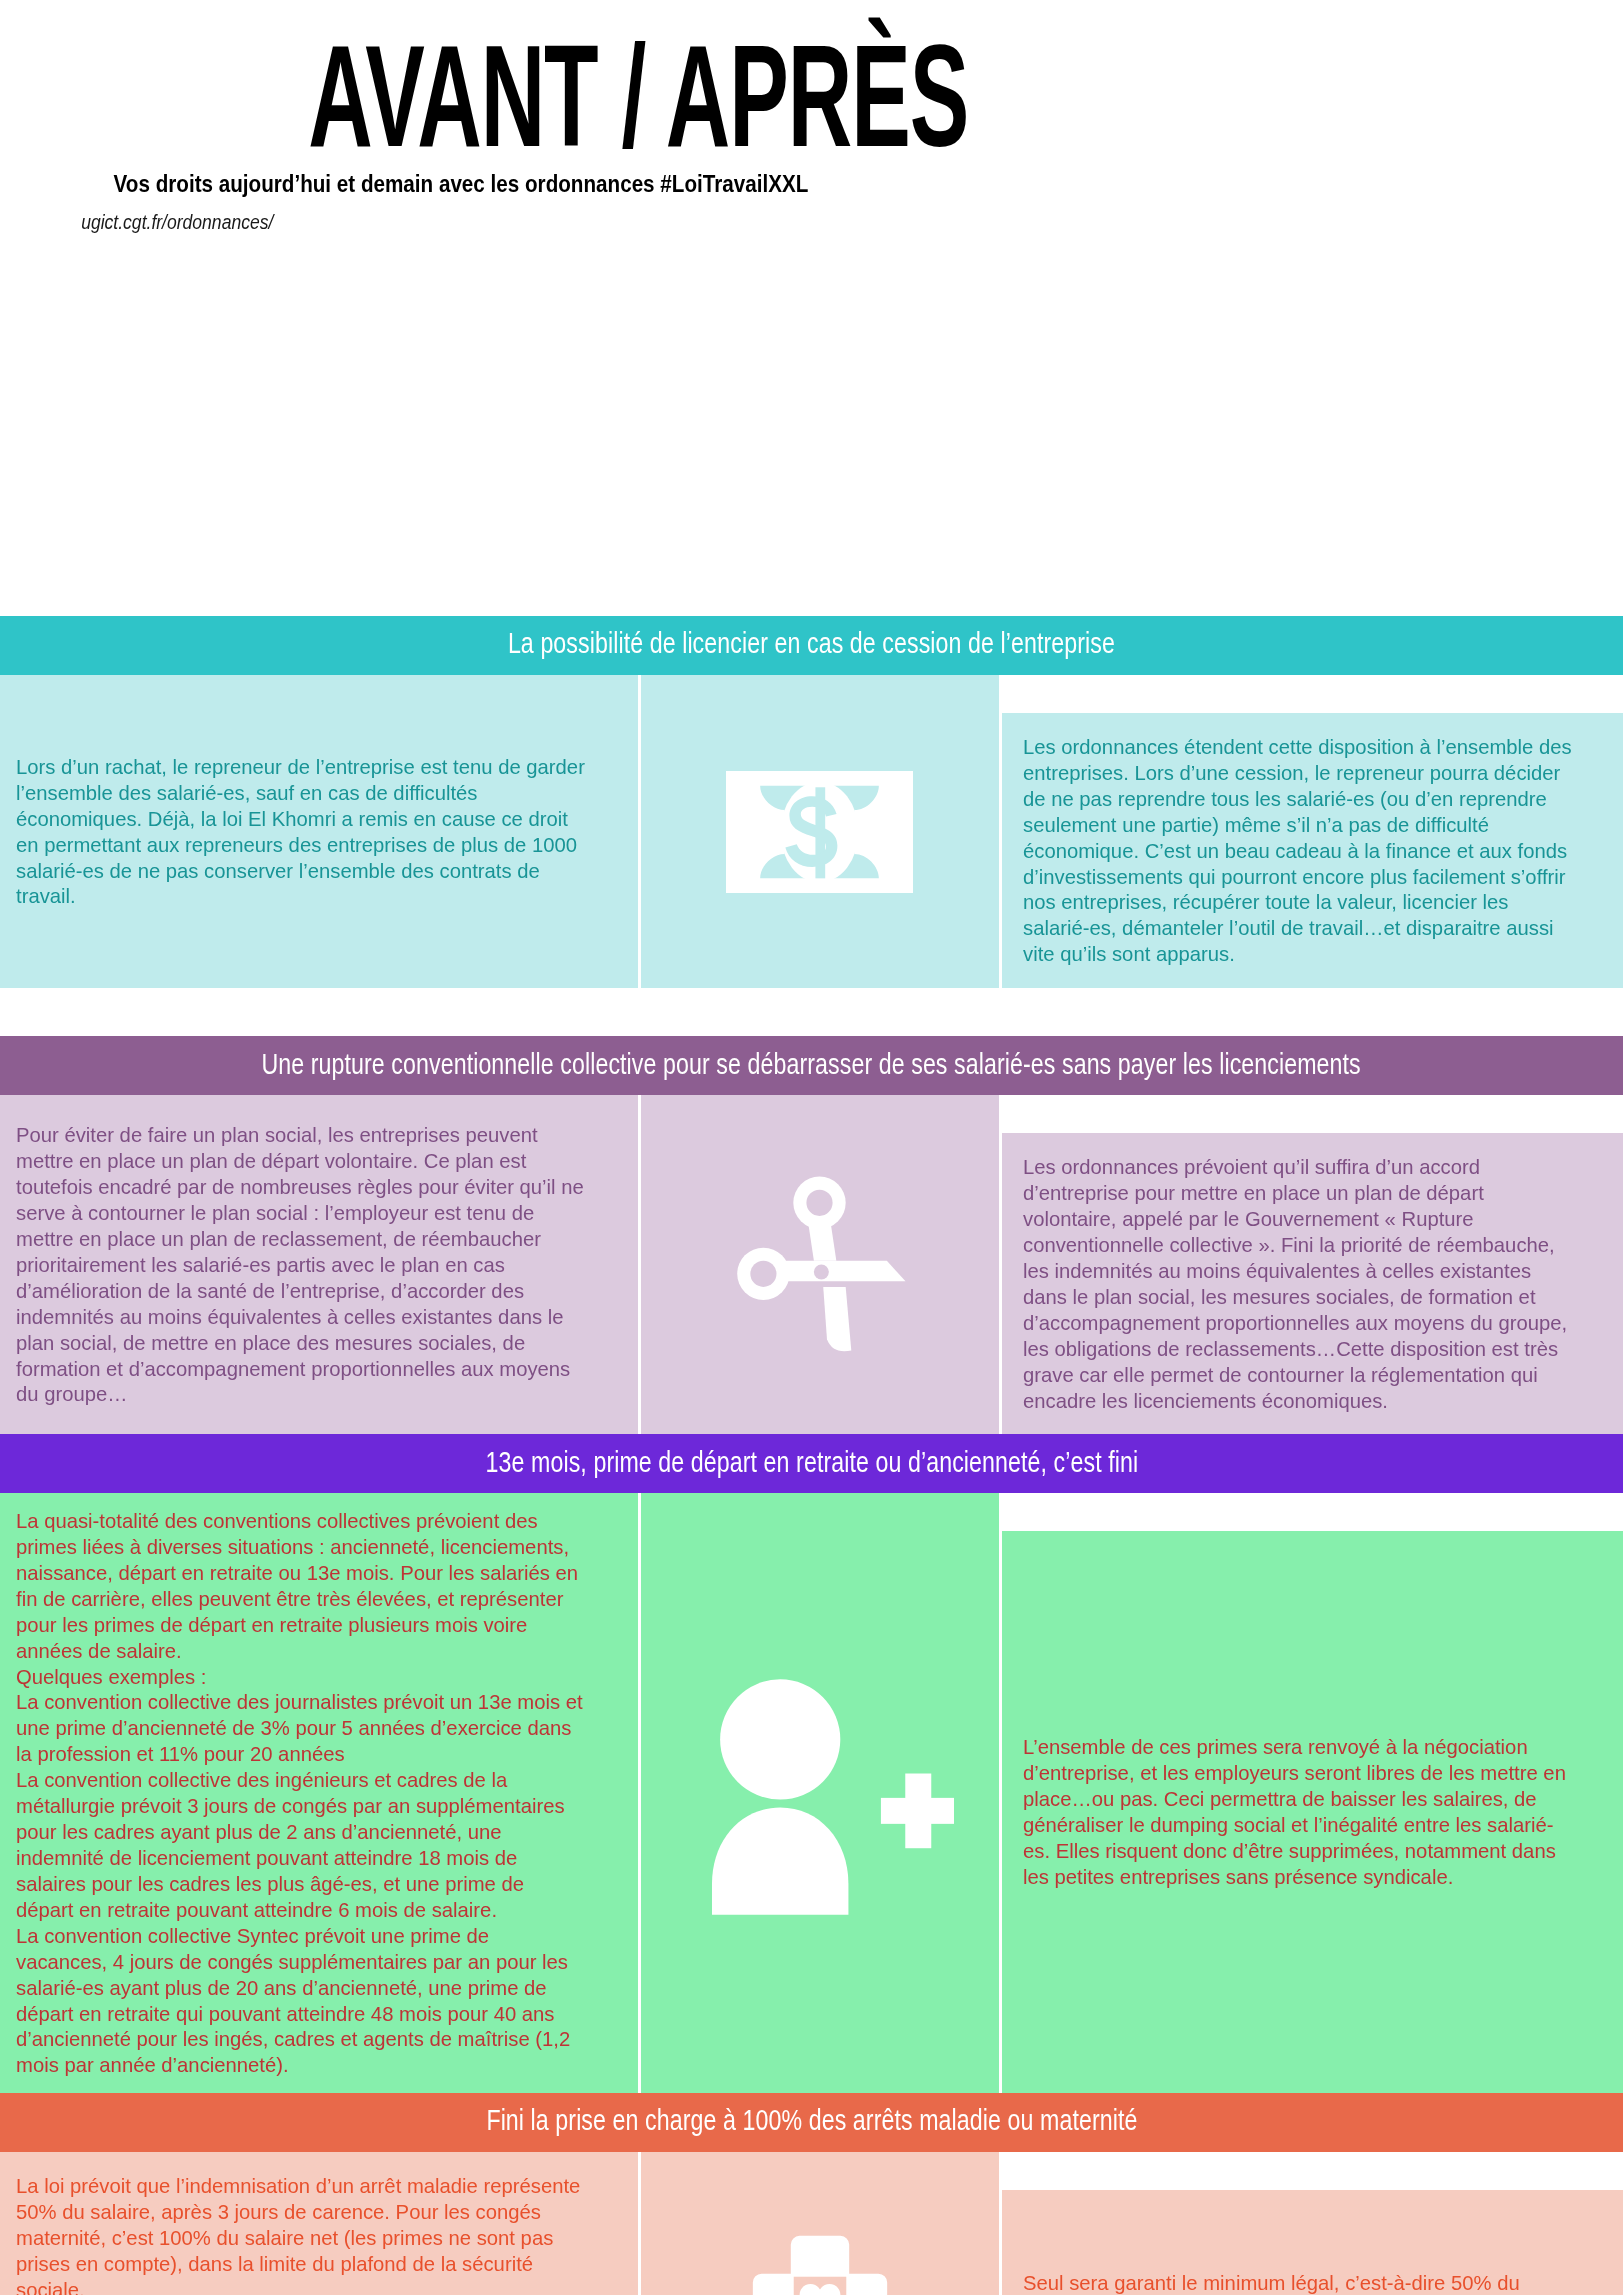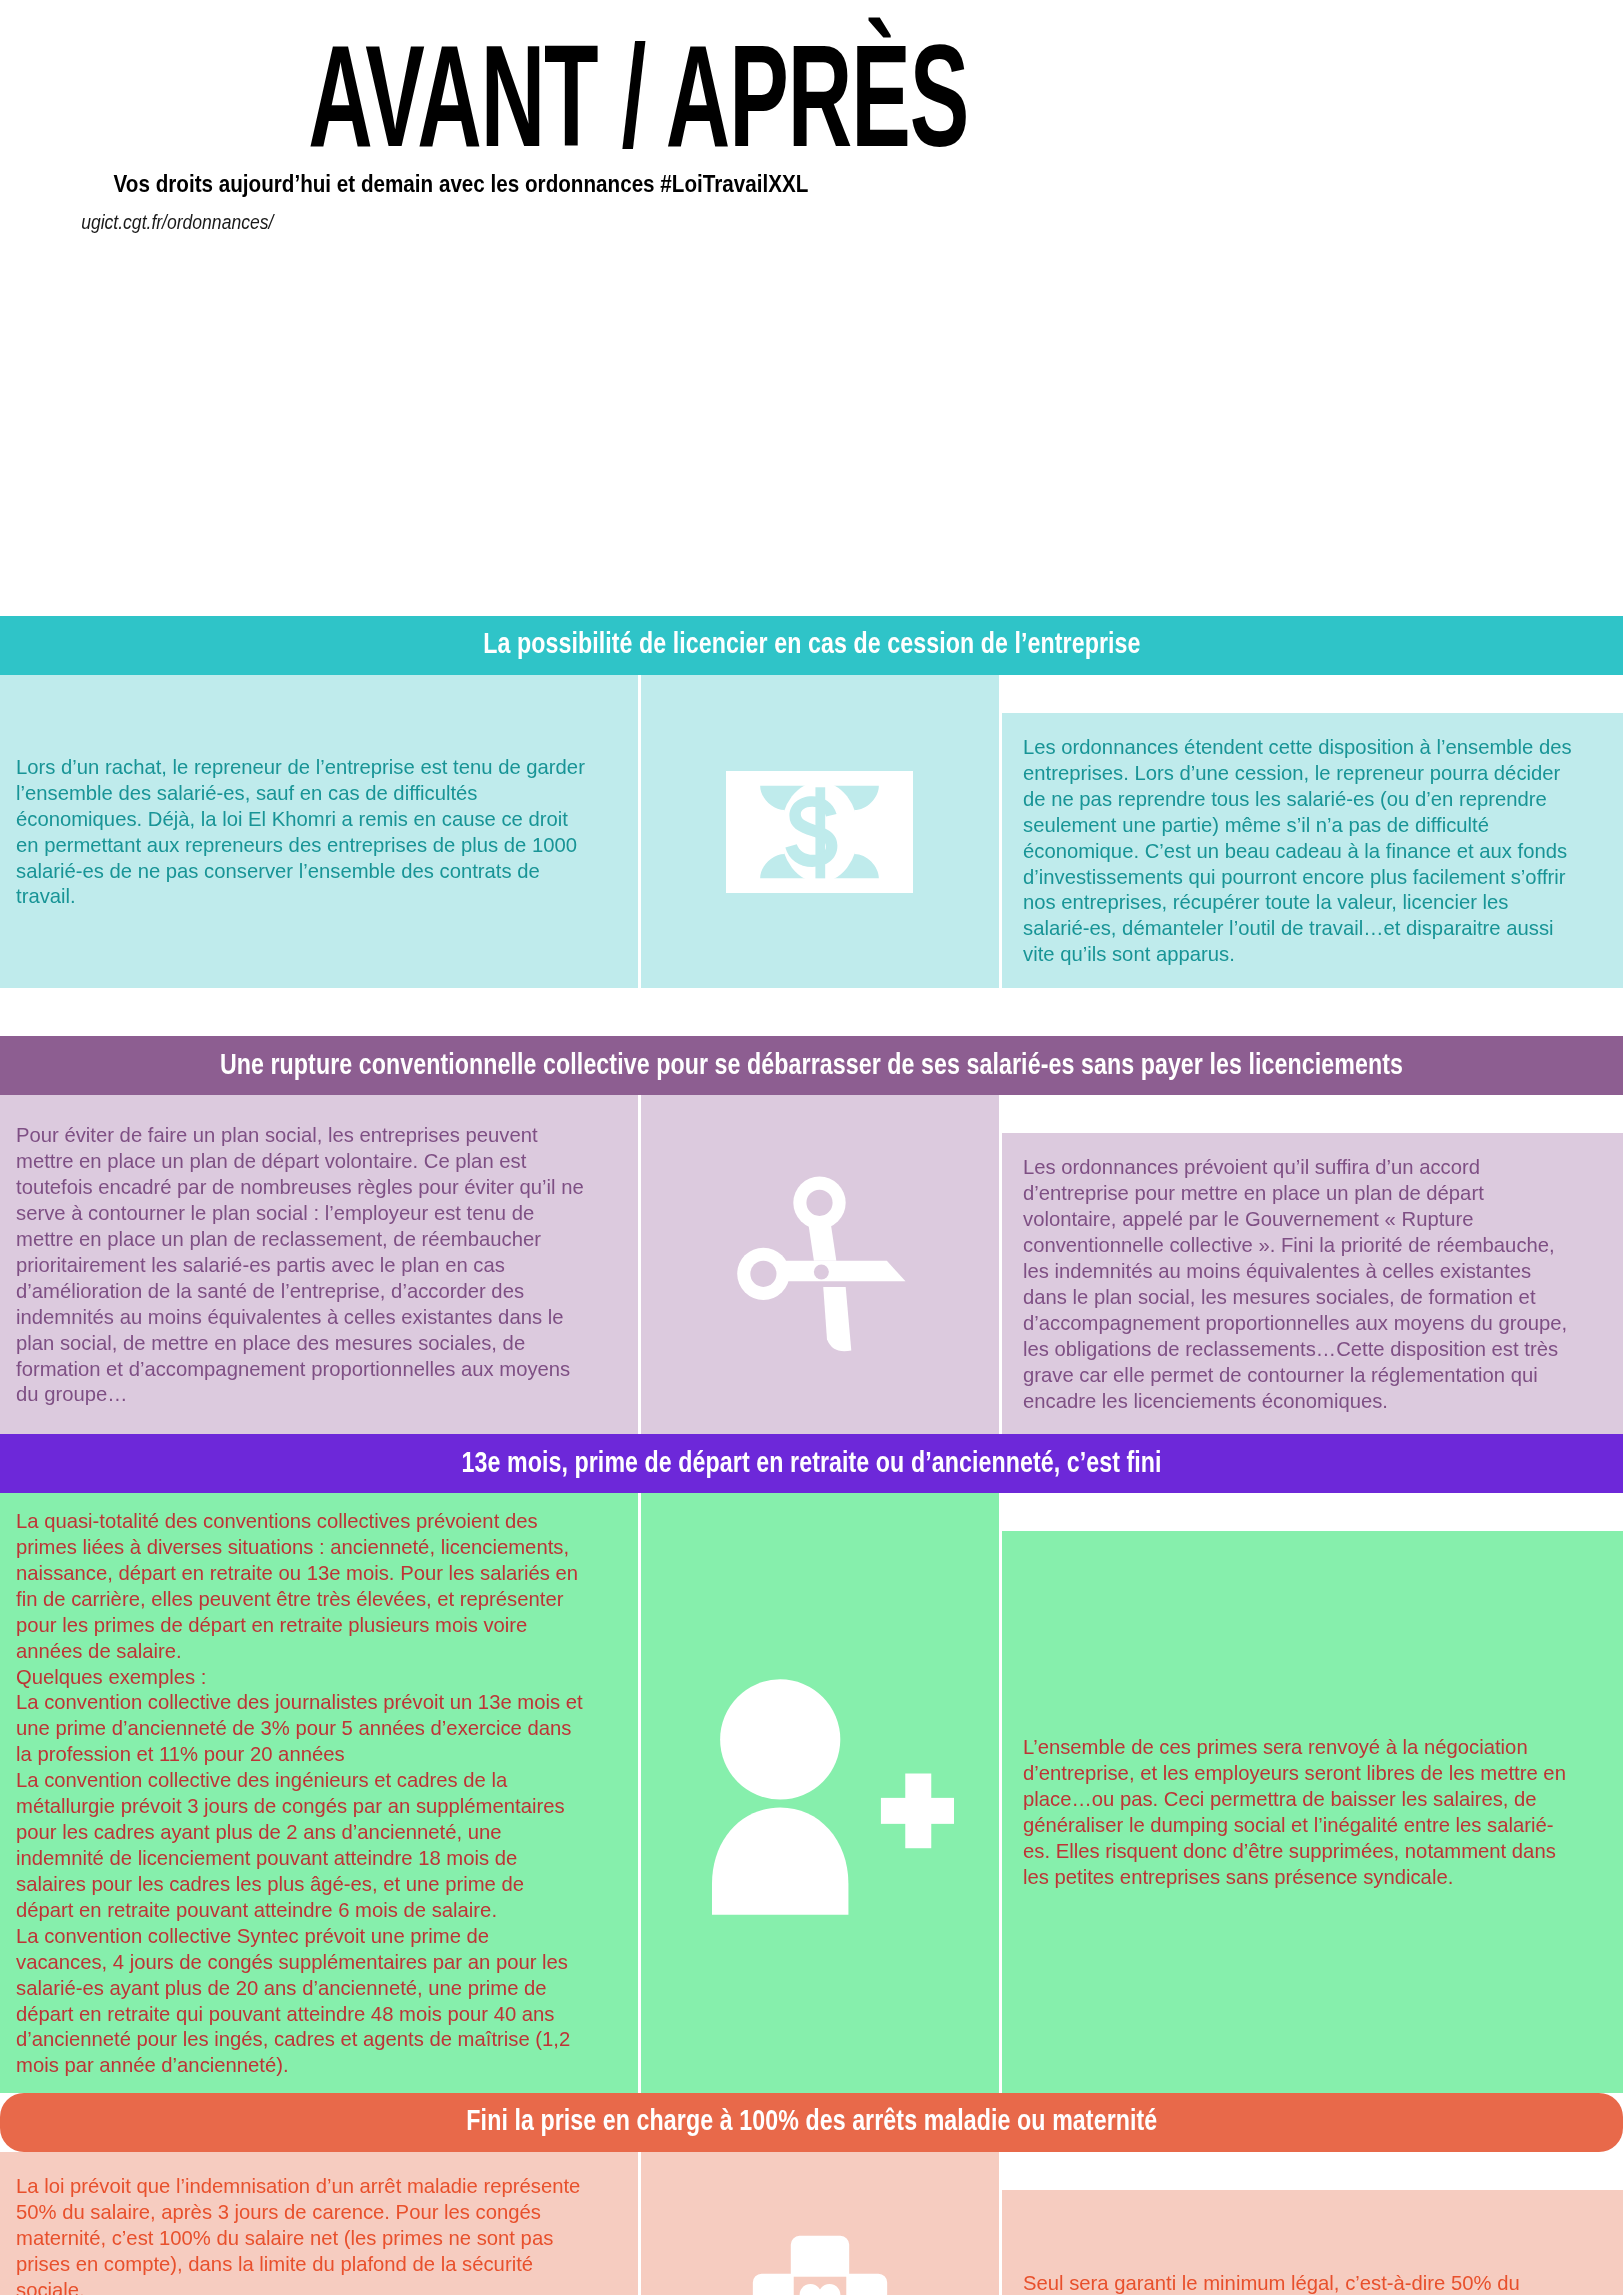--- a/index.html
+++ b/index.html
@@ -49,7 +49,7 @@
     text-align:center;
     padding:11.4px 0 14.6px;
     color:#ffffff;
-    font-weight:bold;
+    font-weight:normal;
     font-size:29px;
     letter-spacing:0.1px;
   }

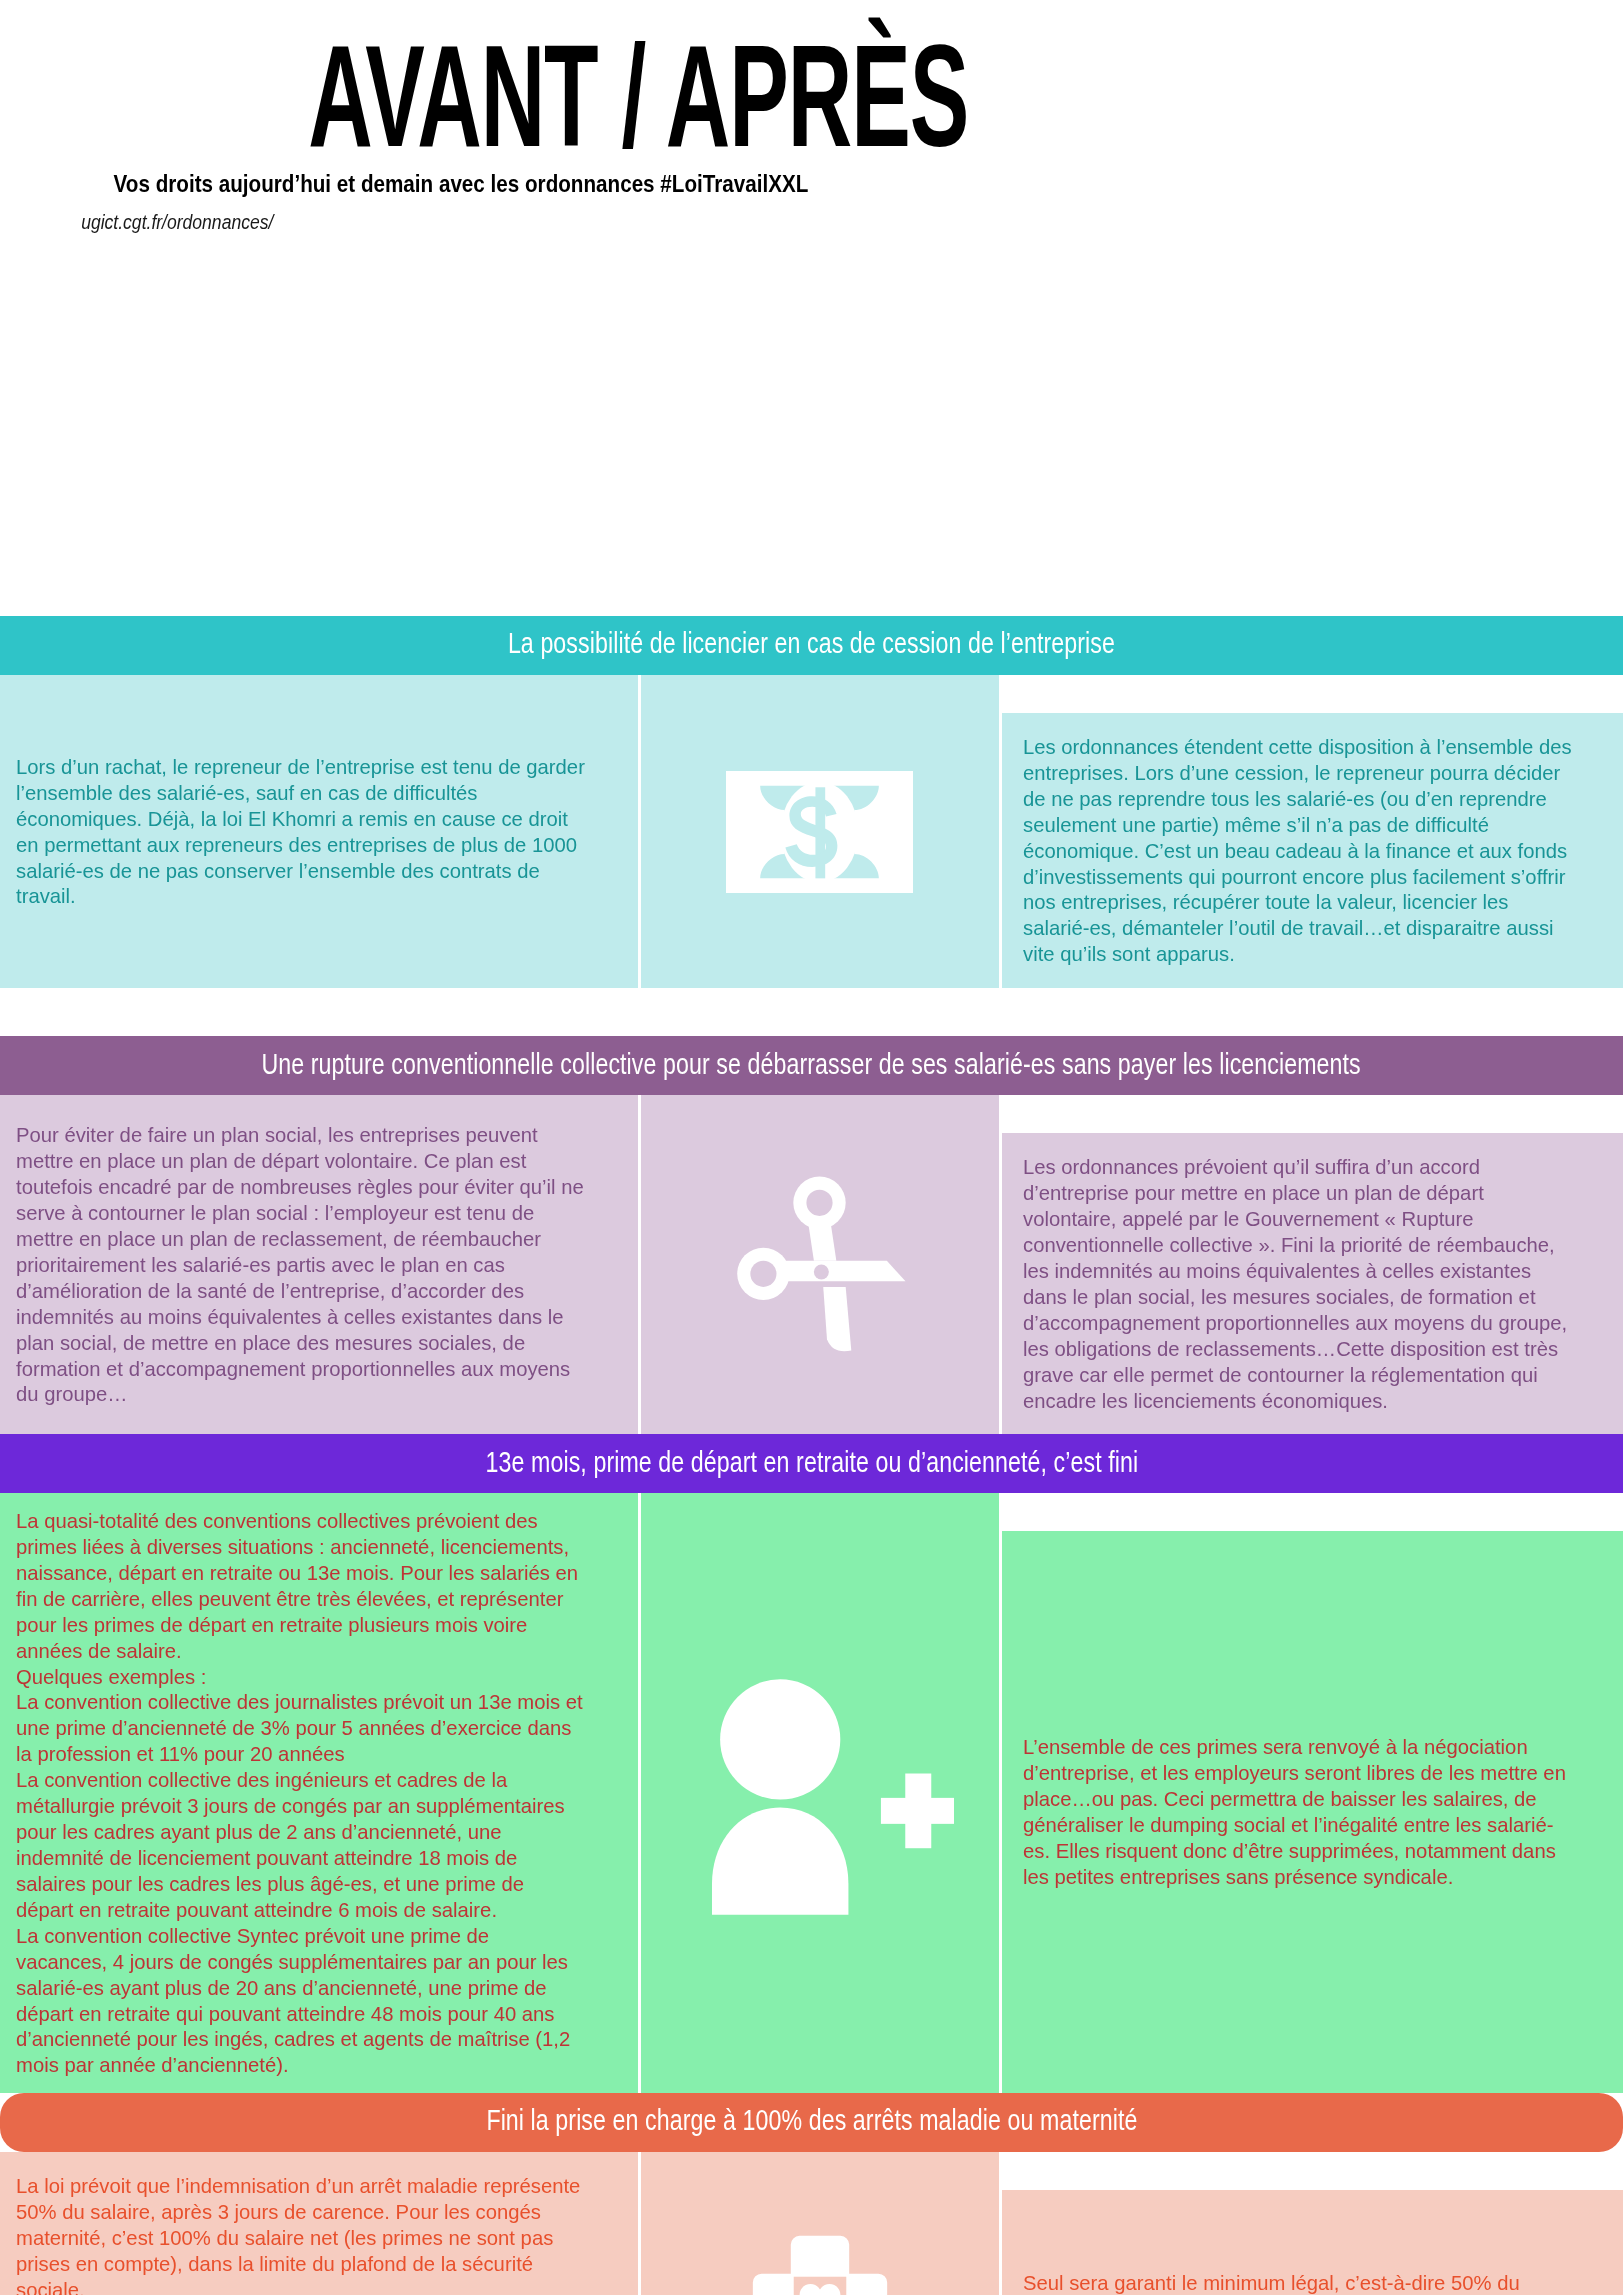--- a/index.html
+++ b/index.html
@@ -90,7 +90,7 @@
   .s3 .pane{ background:#86efac; }
   .s3 .txt p{ color:#BE3436; }
   
-  .s4 .band{ background:#E8694A;border-radius:24px; }
+  .s4 .band{ background:#E8694A; }
   .s4 .pane{ background:#F6CCC0; }
   .s4 .txt p{ color:#E8502C; }
 

